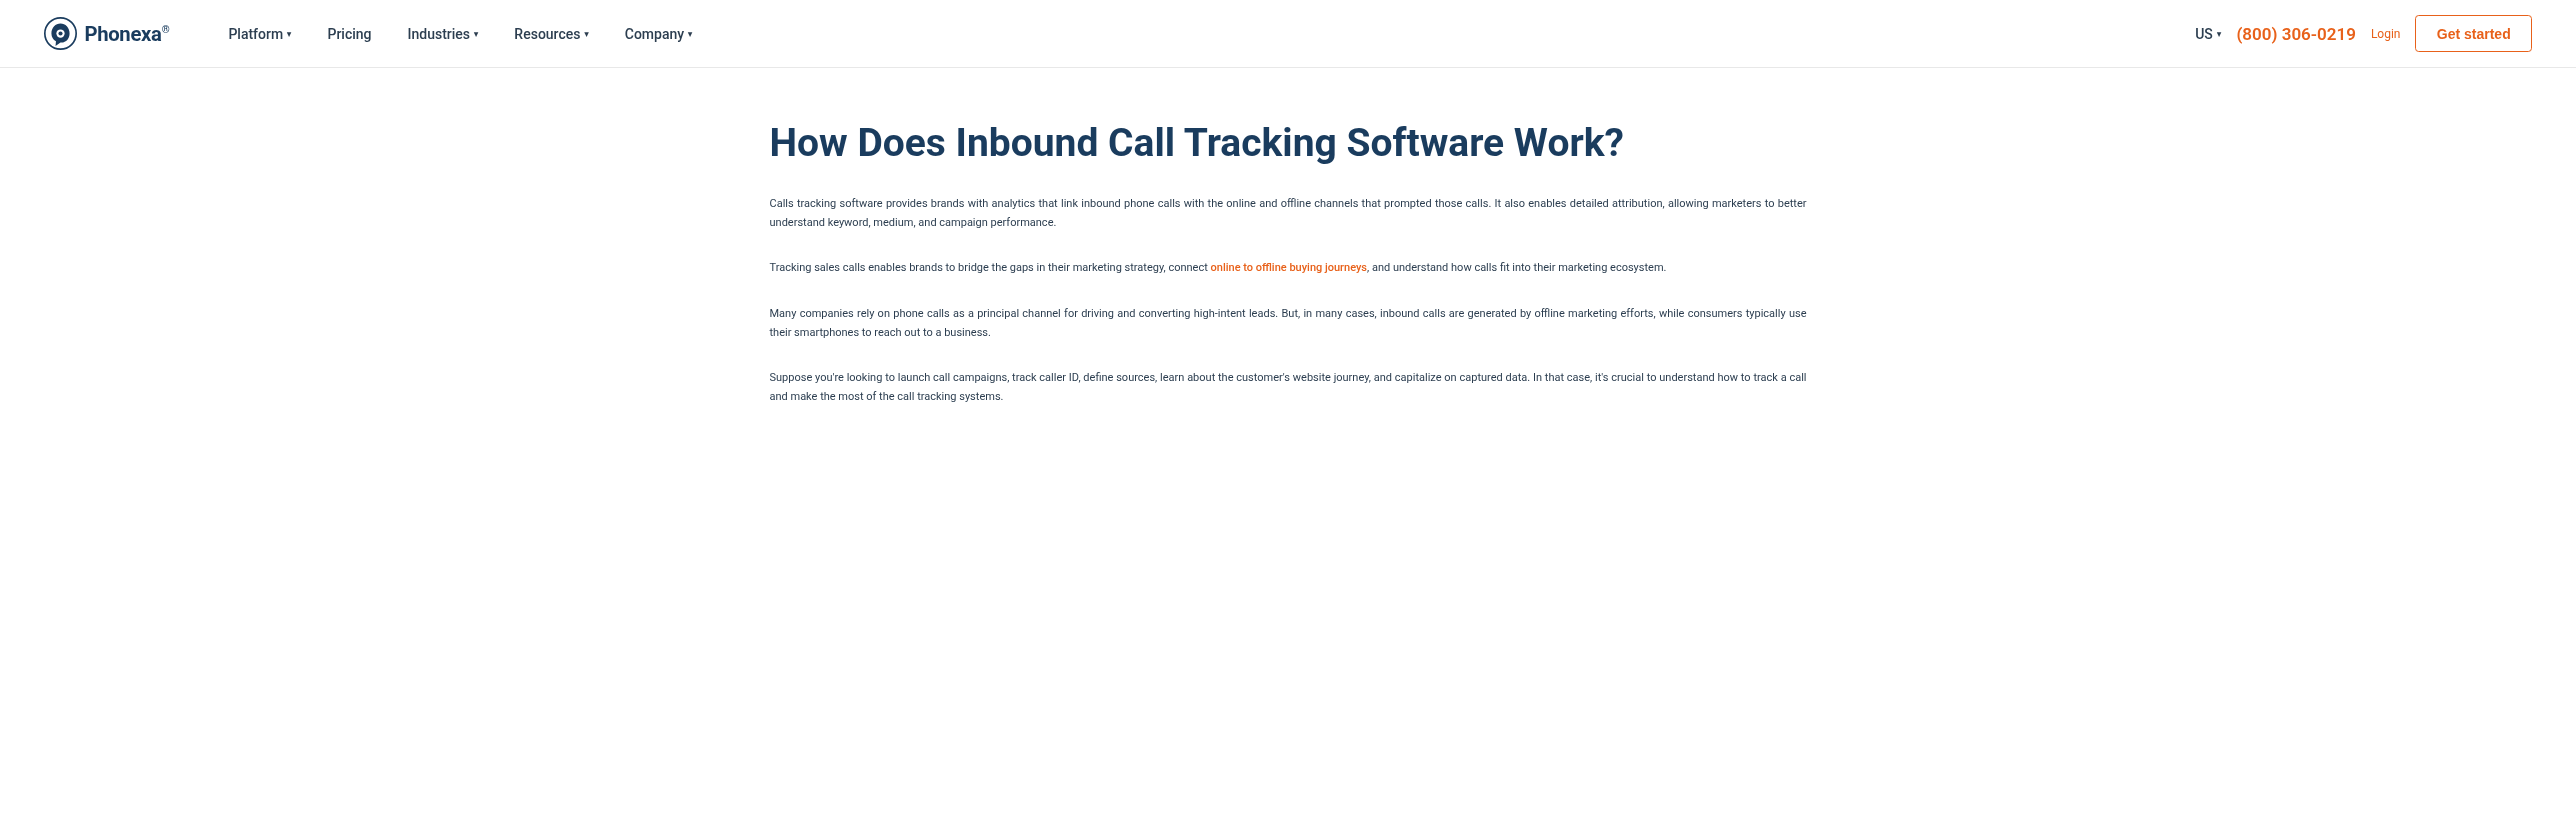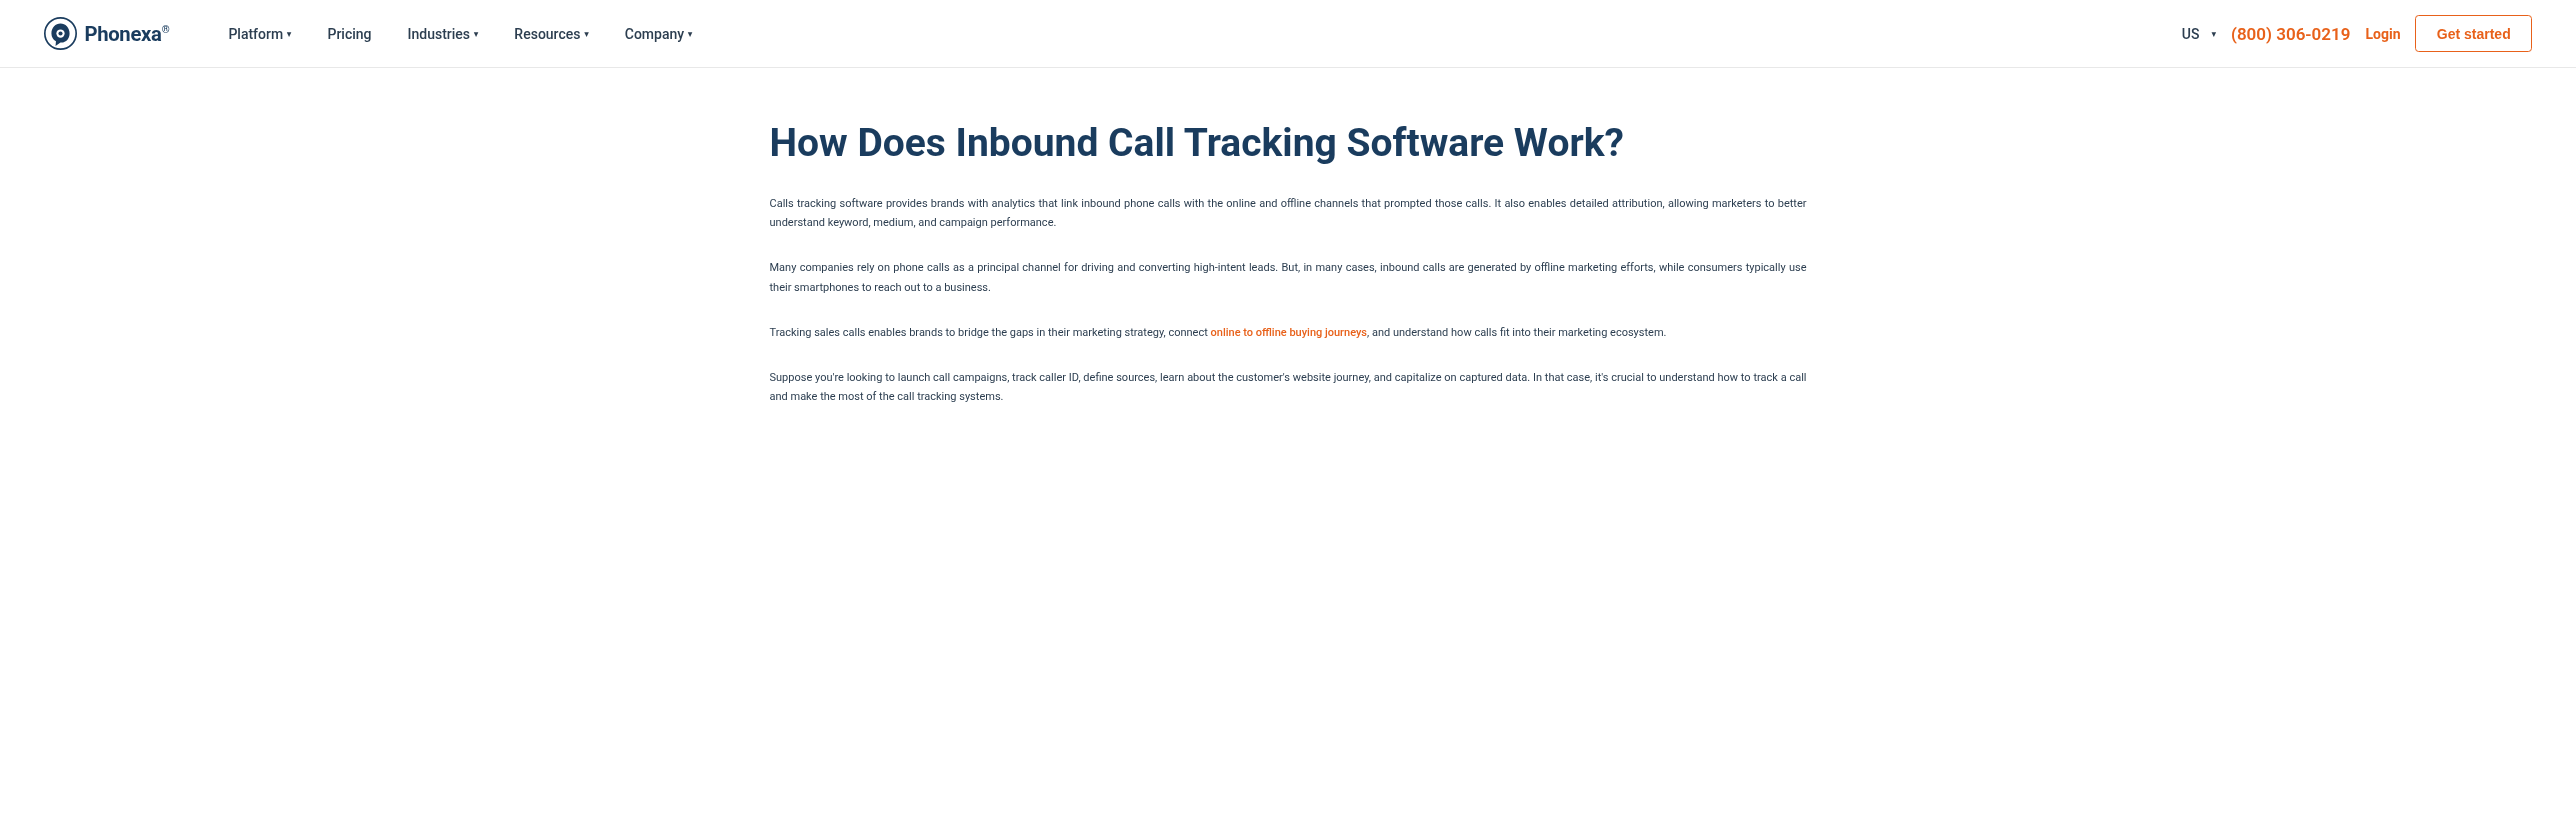--- a/index.html
+++ b/index.html
@@ -86,7 +86,7 @@
     .nav-locale {
       display: flex;
       align-items: center;
-      gap: 12px;
+      gap: 4px;
       font-size: 14px;
       font-weight: 500;
       color: #2c3e50;

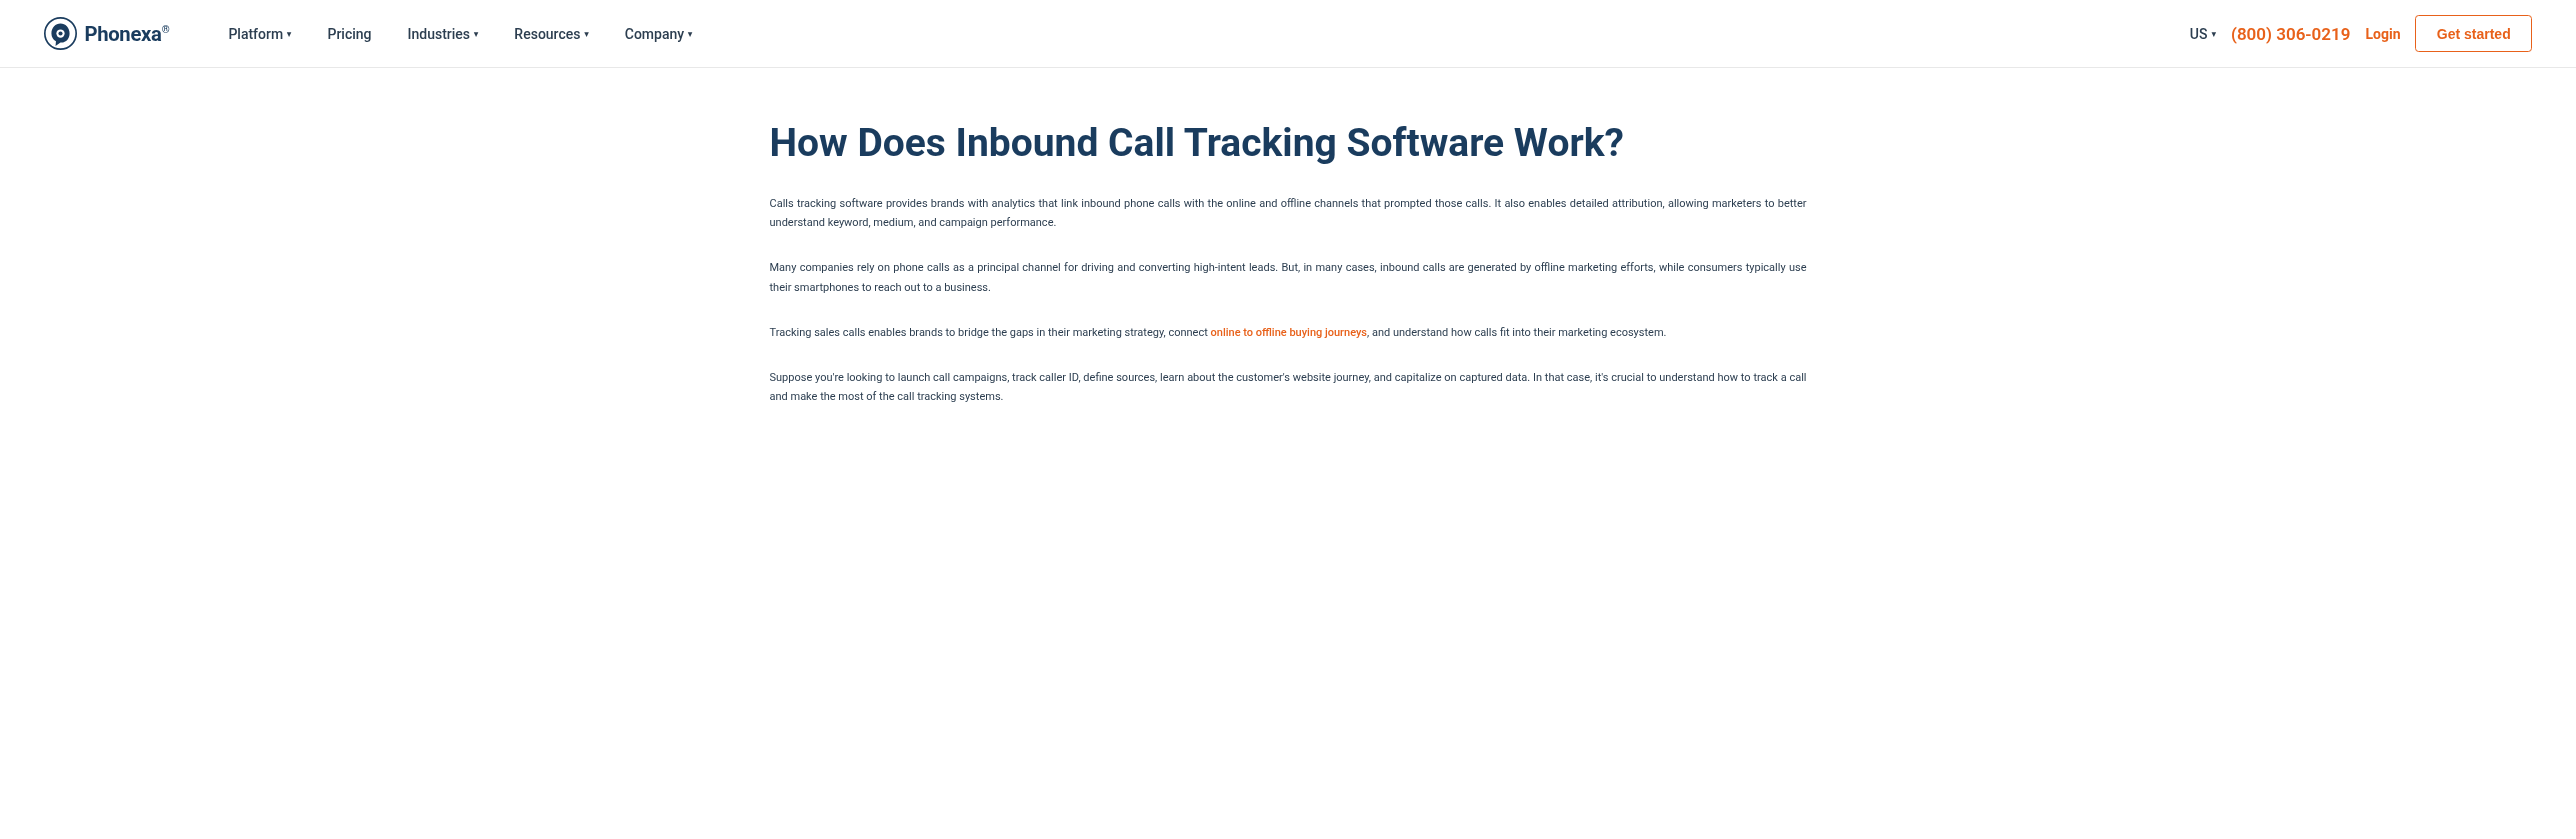--- a/index.html
+++ b/index.html
@@ -101,8 +101,8 @@
     }
 
     .nav-login {
-      font-size: 14px;
-      font-weight: 700;
+      font-size: 12px;
+      font-weight: 400;
       color: #e8611a;
       cursor: pointer;
     }

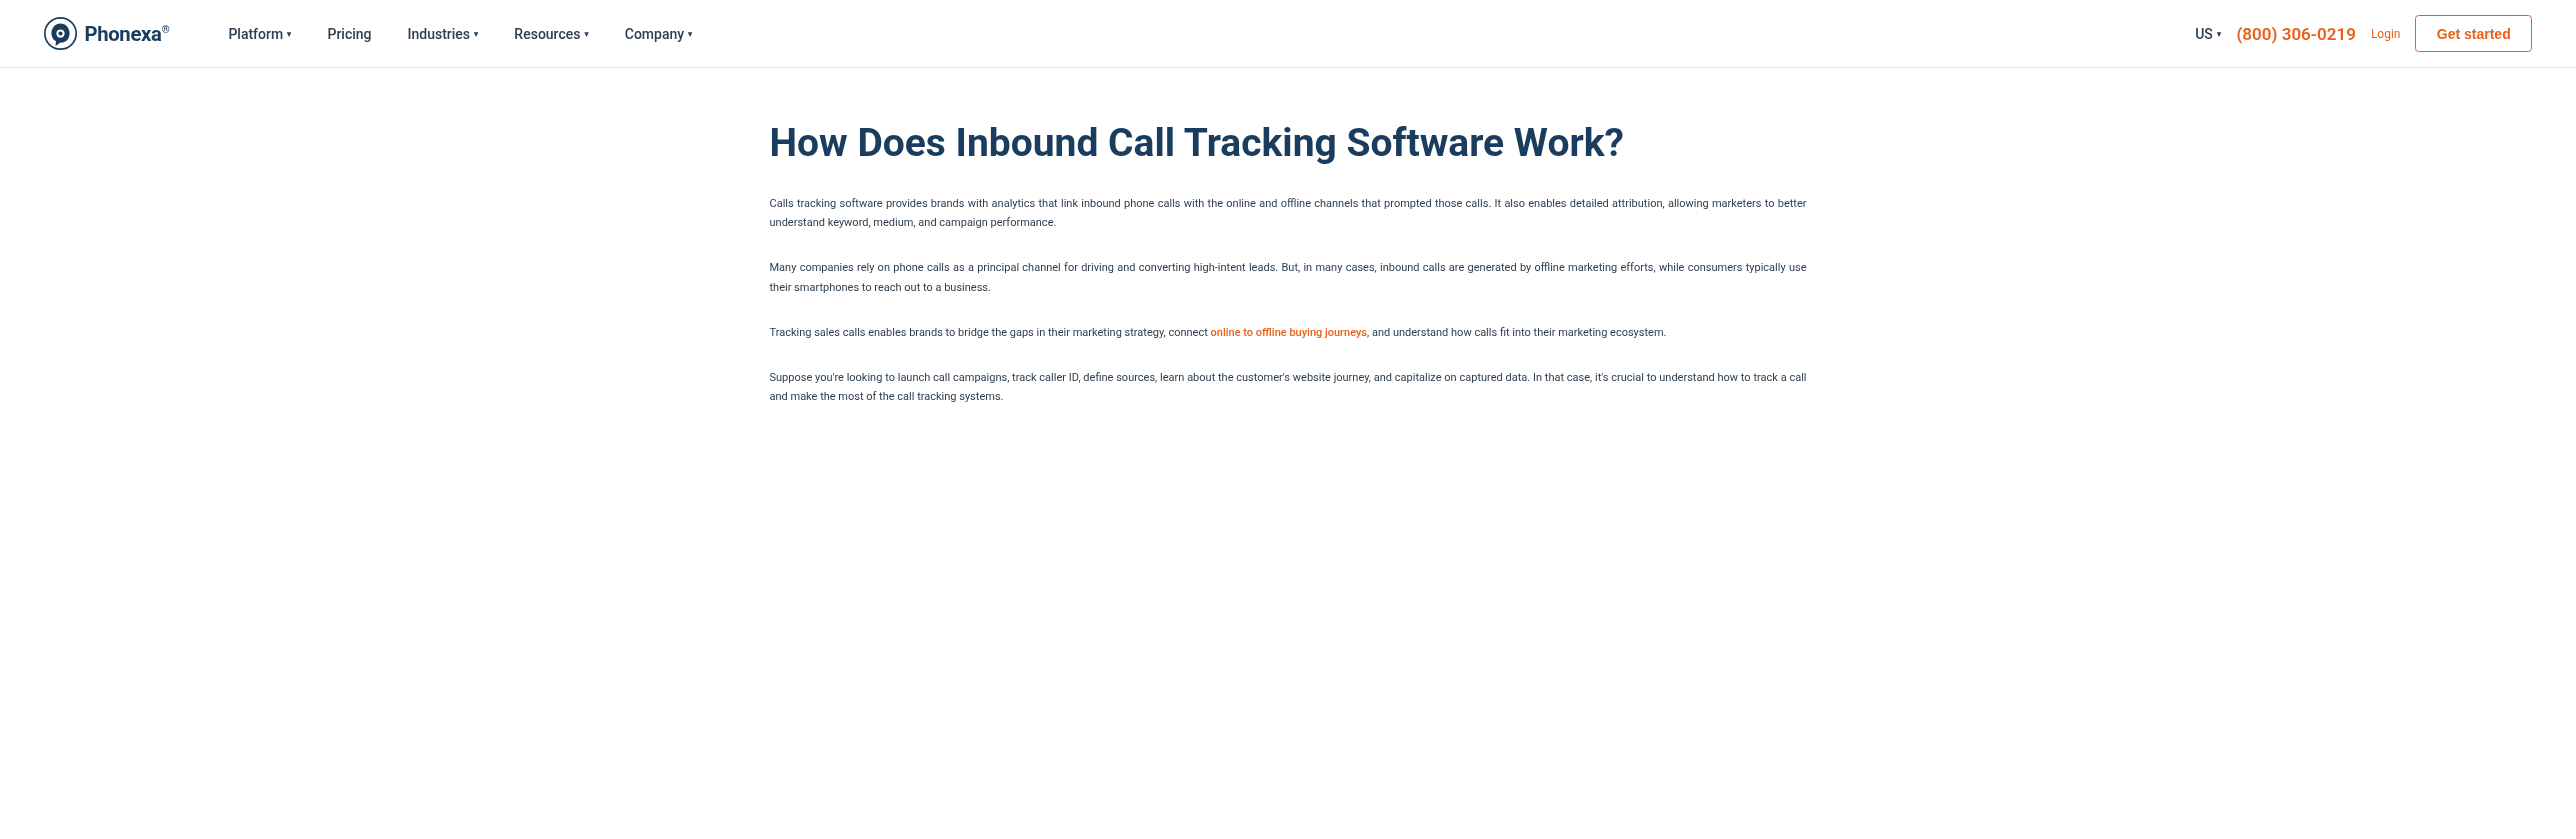--- a/index.html
+++ b/index.html
@@ -206,12 +206,12 @@
 
   <p class="body-text">Calls tracking software provides brands with analytics that link inbound phone calls with the online and offline channels that prompted those calls. It also enables detailed attribution, allowing marketers to better understand keyword, medium, and campaign performance.</p>
 
-  <p class="body-text">Many companies rely on phone calls as a principal channel for driving and converting high-intent leads. But, in many cases, inbound calls are generated by offline marketing efforts, while consumers typically use their smartphones to reach out to a business.</p>
-
   <p class="body-text">
     <span>Tracking sales calls enables brands to bridge the gaps in their marketing strategy, connect </span><a class="inline-link" href="#">online to offline buying journeys</a><span>, and understand how calls fit into their marketing ecosystem.</span>
   </p>
 
+  <p class="body-text">Many companies rely on phone calls as a principal channel for driving and converting high-intent leads. But, in many cases, inbound calls are generated by offline marketing efforts, while consumers typically use their smartphones to reach out to a business.</p>
+
   <p class="body-text">Suppose you're looking to launch call campaigns, track caller ID, define sources, learn about the customer's website journey, and capitalize on captured data. In that case, it's crucial to understand how to track a call and make the most of the call tracking systems.</p>
 </div>
 

